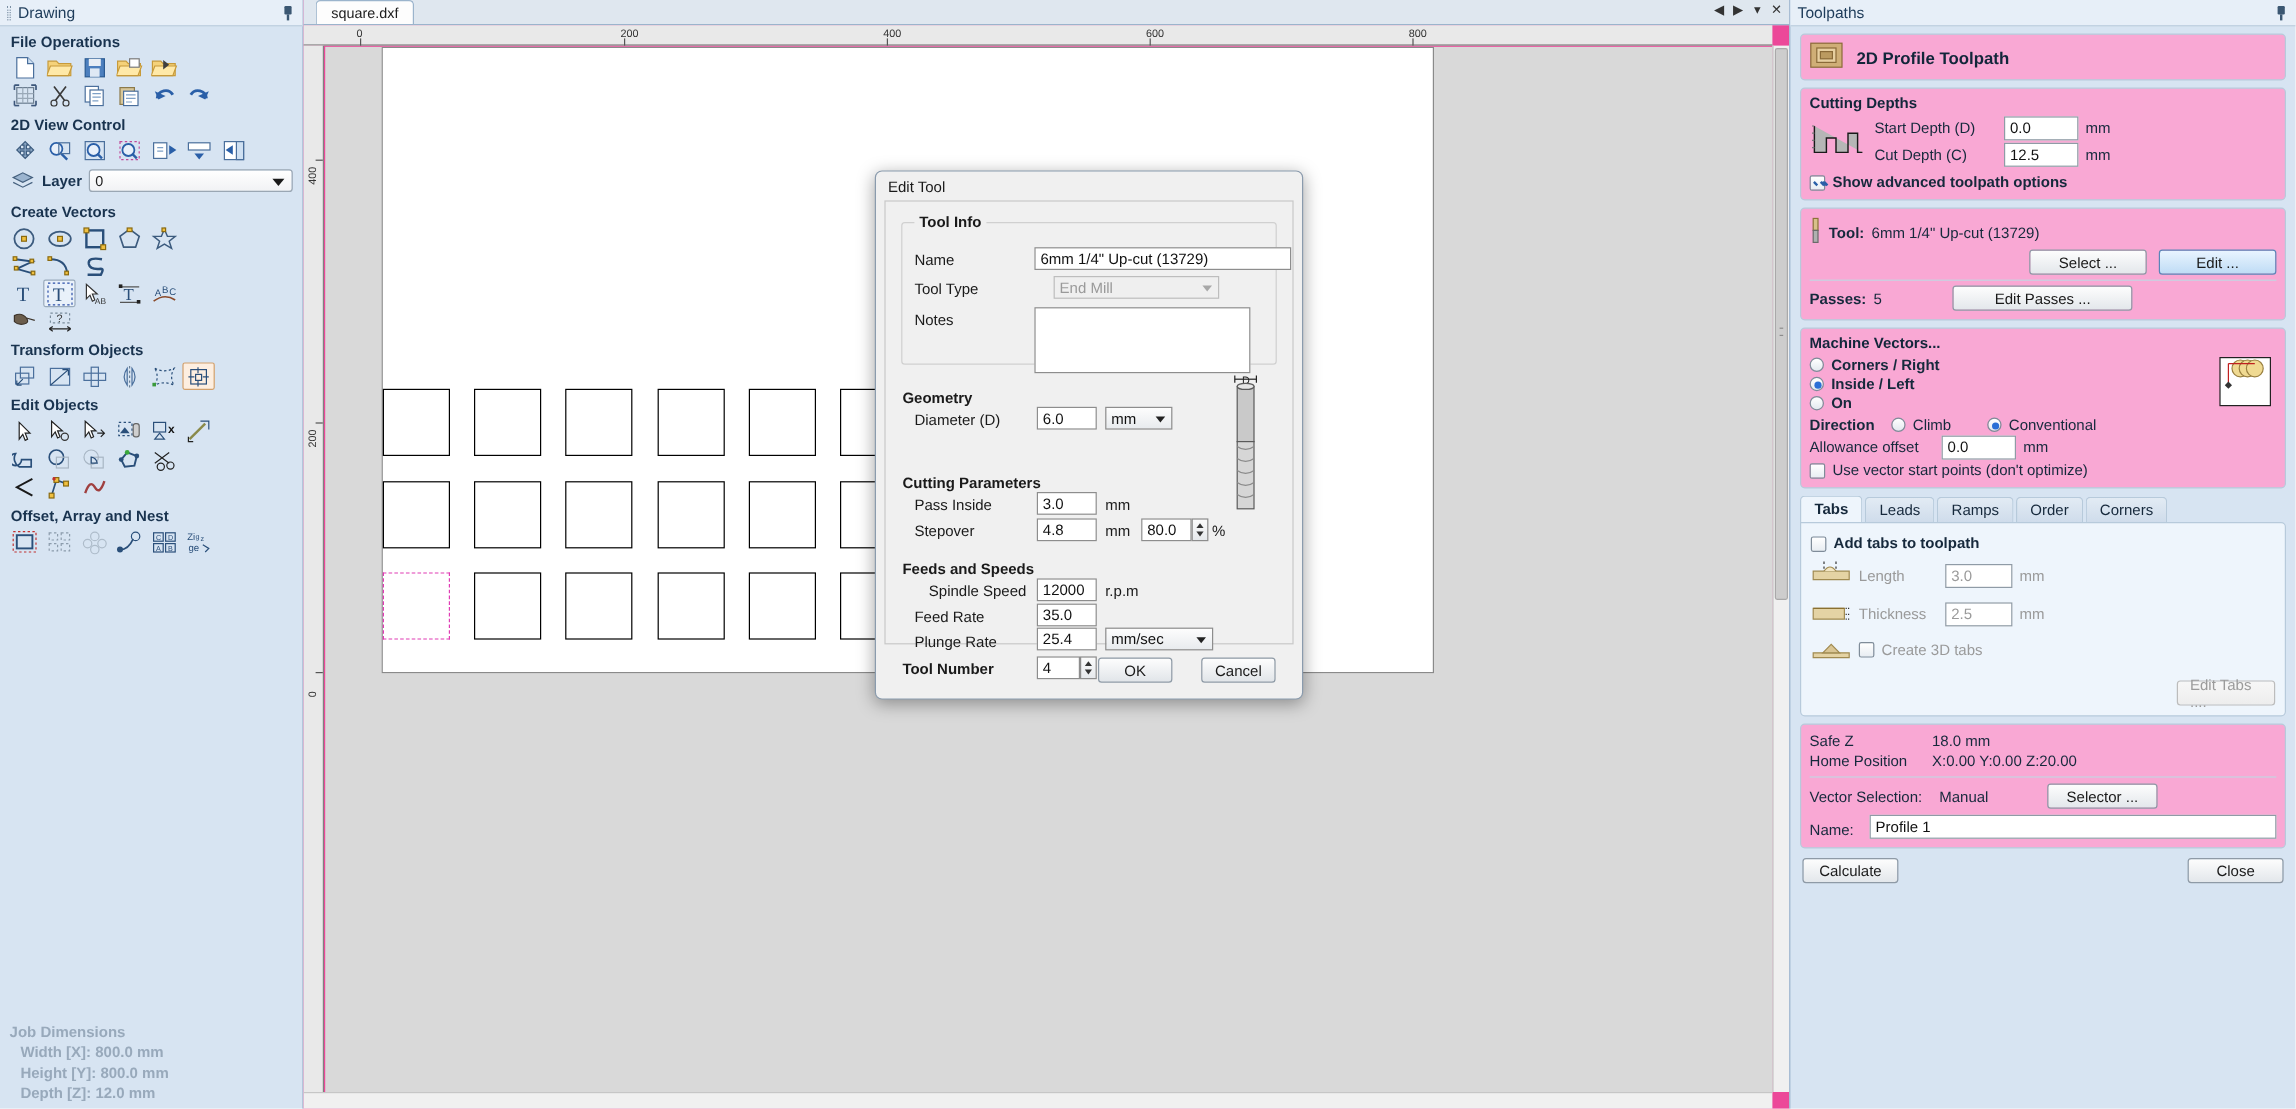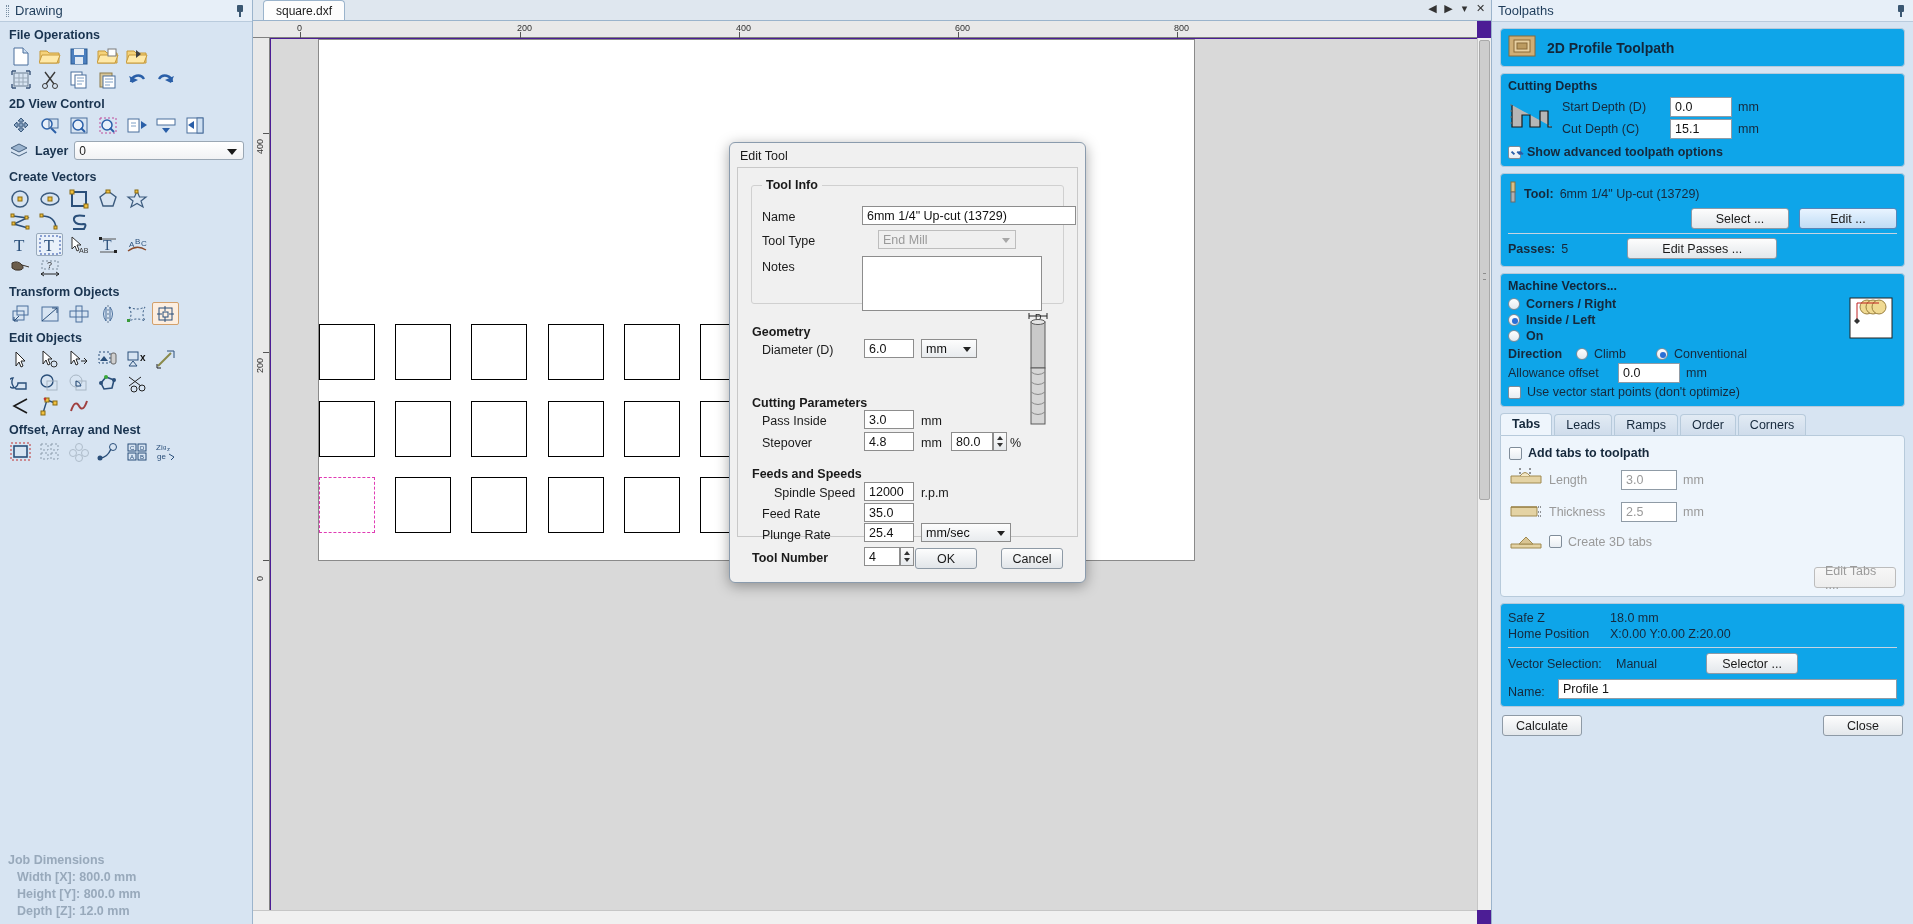--- a/index.html
+++ b/index.html
@@ -88,7 +88,7 @@
   
   .center {
     position: absolute; left: 253px; top: 0; right: 422px; bottom: 0;
-    background: #4c1d95;
+    background: #ec4899;
   }
   .tabstrip {
     height: 21px; background: #dfe7ef;

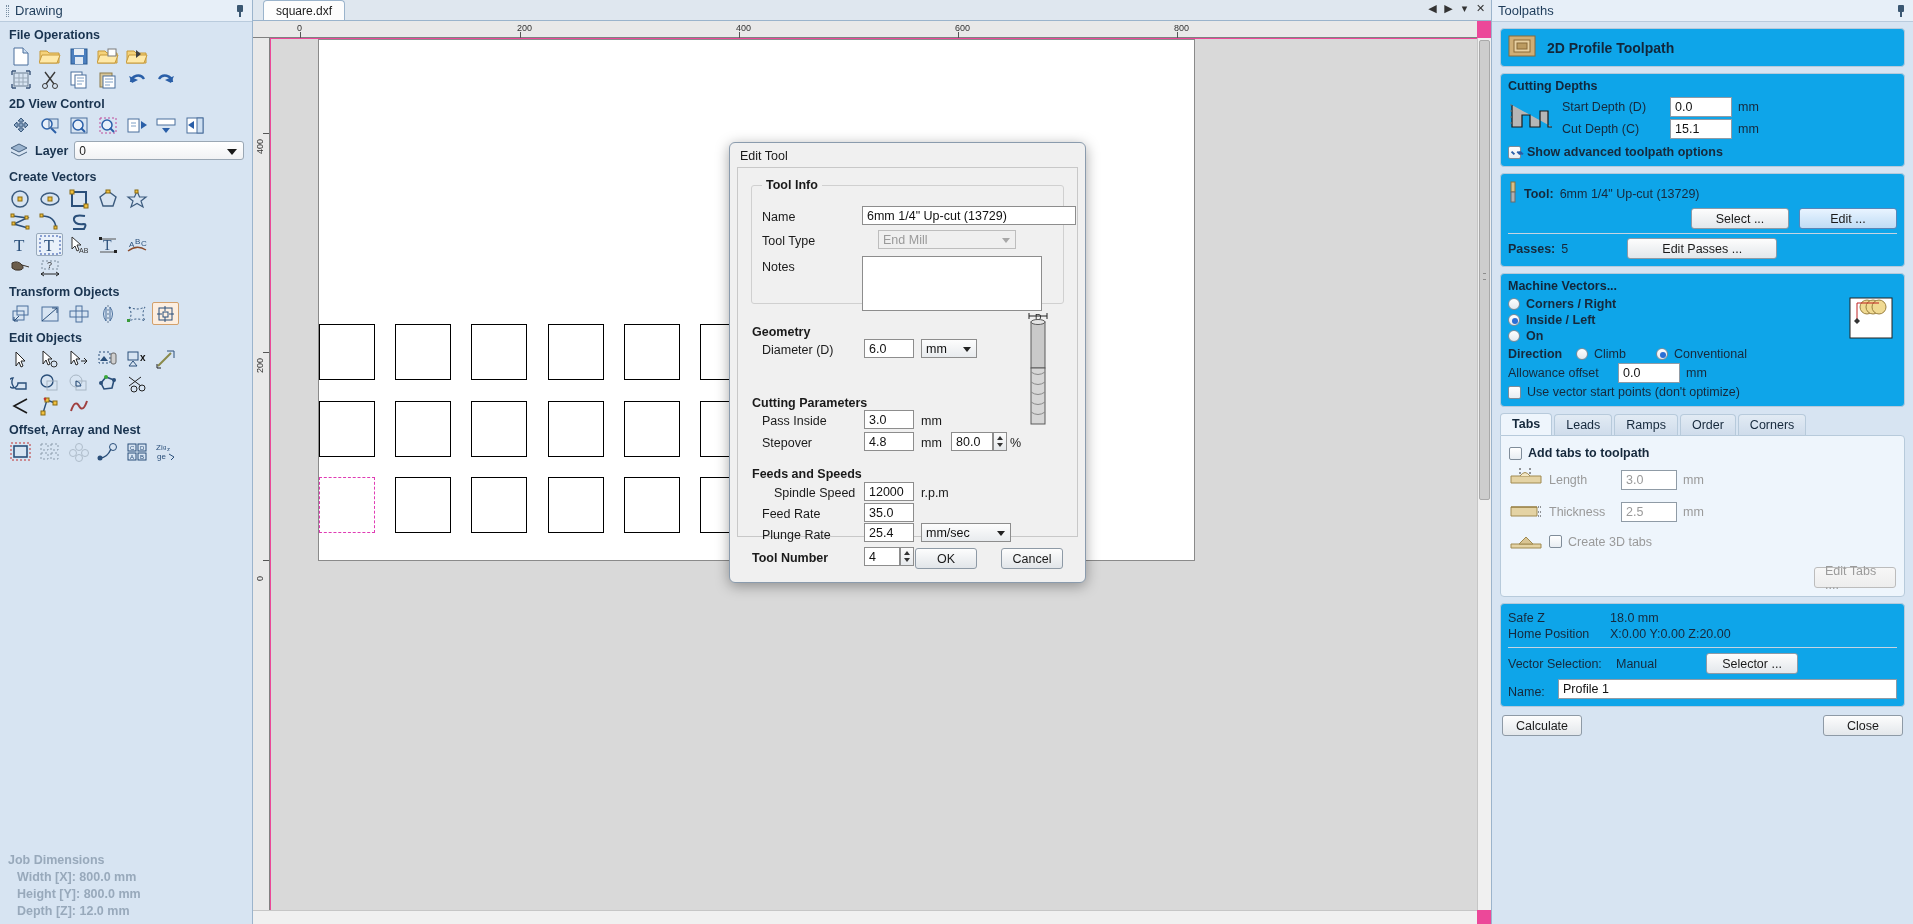--- a/index.html
+++ b/index.html
@@ -163,7 +163,7 @@
   }
   .rp-body { padding: 6px 8px 0 8px; }
   .group {
-    background: #0ea5e9; border: 1px solid #b7cadb; border-radius: 4px;
+    background: #f9a8d4; border: 1px solid #b7cadb; border-radius: 4px;
     margin-bottom: 6px; padding: 5px 7px;
   }
   .tp-header { display: flex; align-items: center; gap: 10px; padding: 4px 6px; }

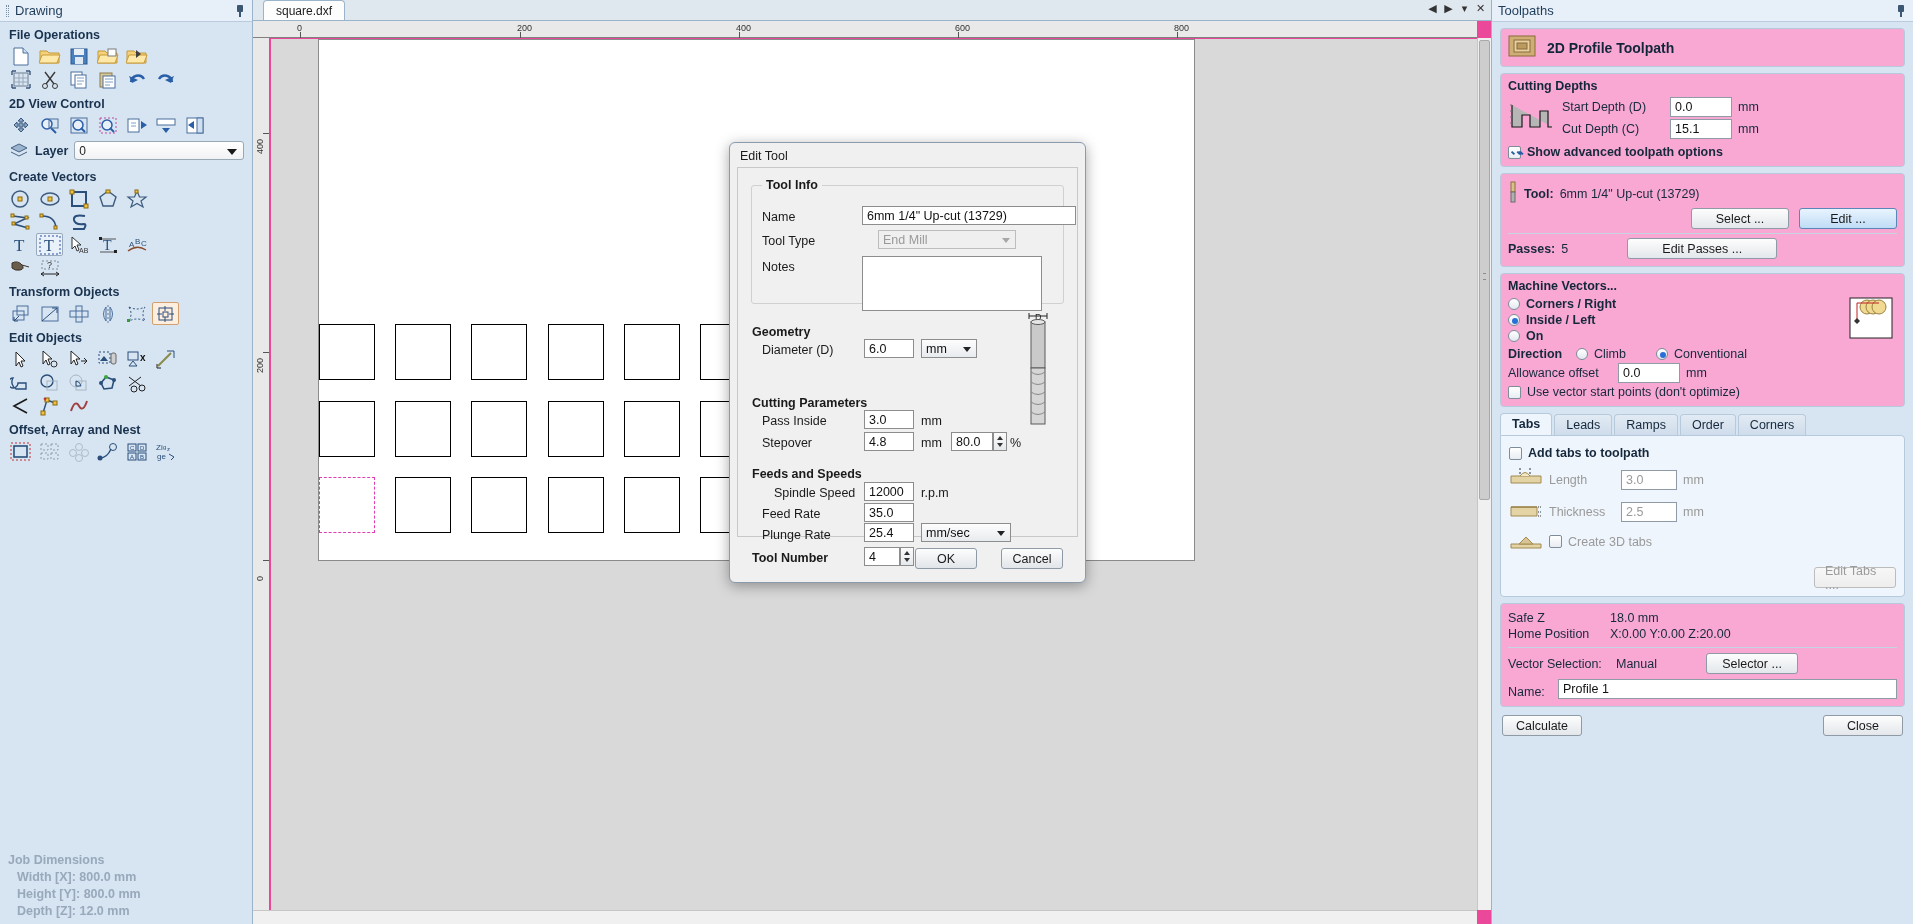--- a/index.html
+++ b/index.html
@@ -857,7 +857,7 @@
             </div>
             <div class="fld-row">
               <span class="fld-label" style="width:102px;">Cut Depth (C)</span>
-              <span class="tbox" style="width:62px;">15.1</span>
+              <span class="tbox" style="width:62px;">12.5</span>
               <span class="unit">mm</span>
             </div>
           </div>

